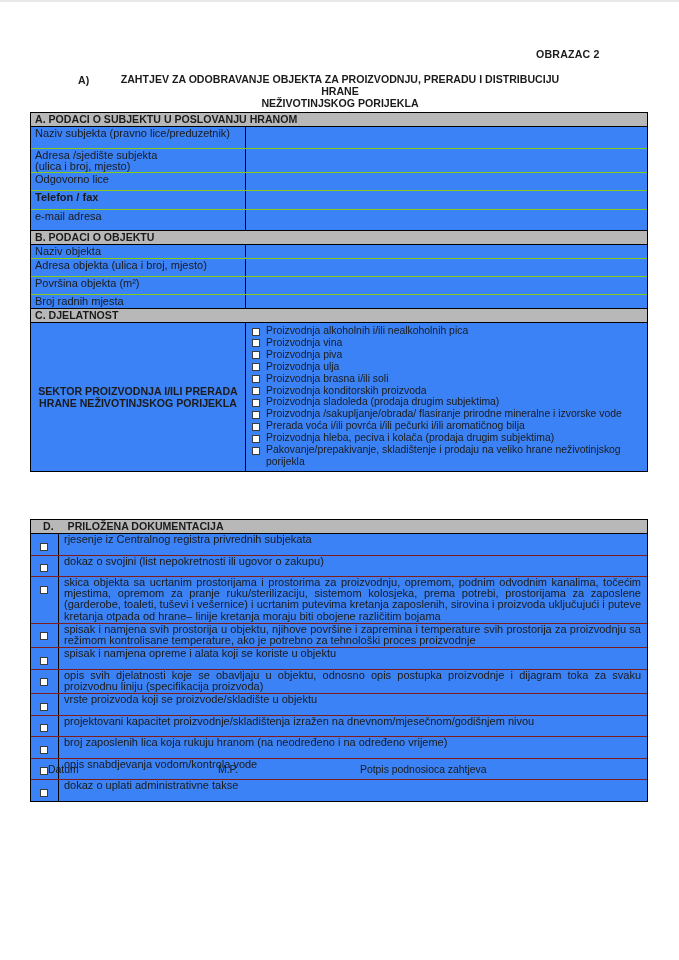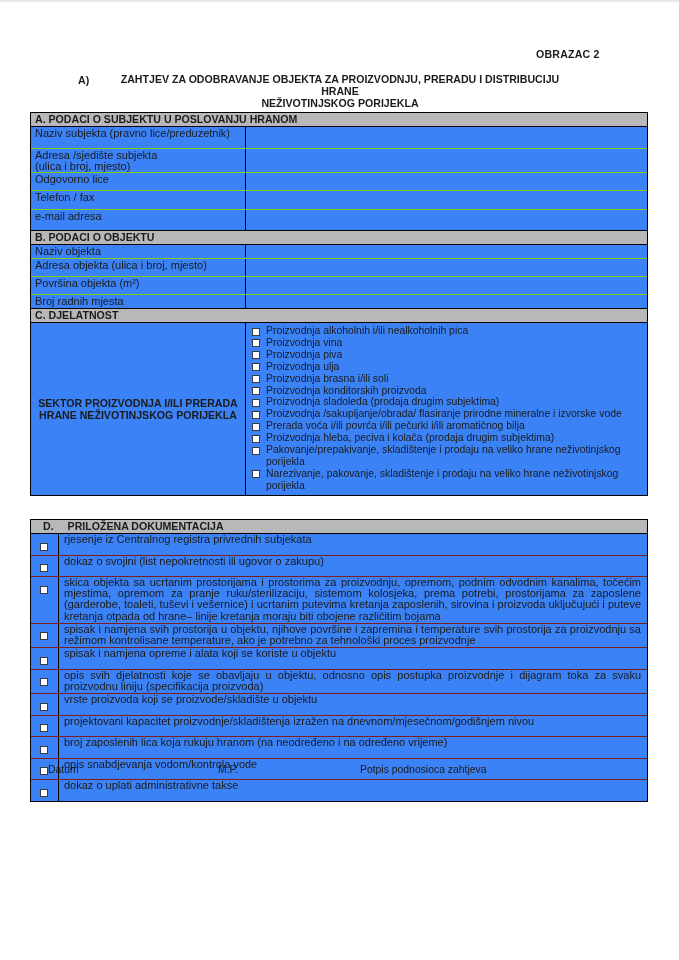--- a/index.html
+++ b/index.html
@@ -23,7 +23,7 @@
   #section-a-rows .f-row:nth-child(1){height:21px;}
   #section-a-rows .f-row:nth-child(2){height:23px;}
   #section-a-rows .f-row:nth-child(3){height:17px;}
-  #section-a-rows .f-row:nth-child(4){height:18px;}
+  #section-a-rows .f-row:nth-child(4){height:18px;font-weight:bold;}
   #section-a-rows .f-row:nth-child(5){height:20px;}
   #section-b-rows .f-row:nth-child(1){height:13px;flex-direction:column;}
   #section-b-rows .f-row:nth-child(2){height:17px;}

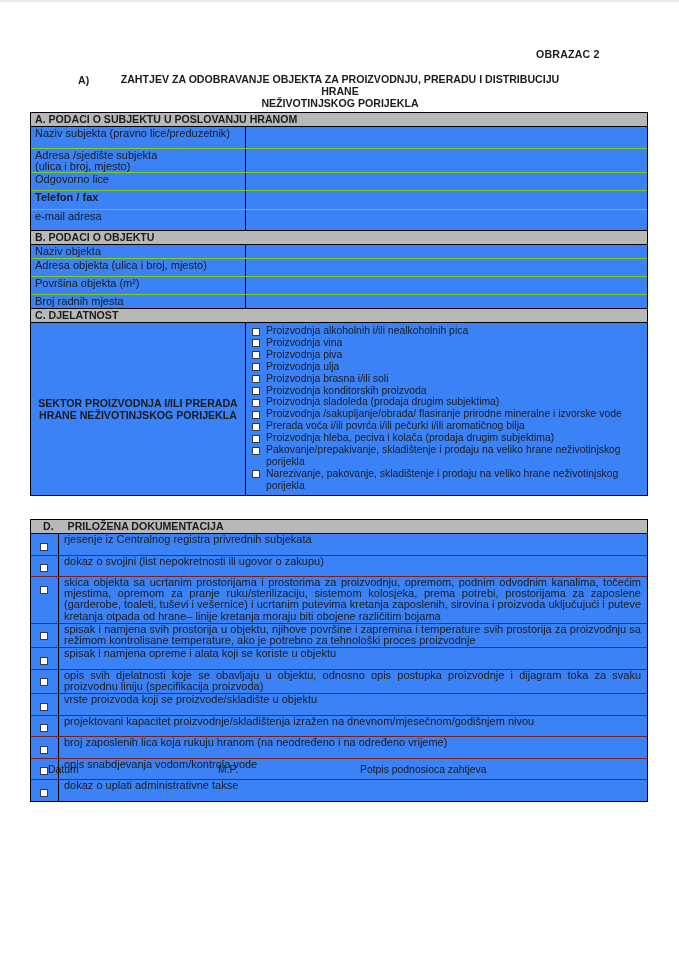--- a/index.html
+++ b/index.html
@@ -154,10 +154,6 @@
             <span class="cb"></span>
             <span class="lbl">Pakovanje/prepakivanje, skladištenje i prodaju na veliko hrane neživotinjskog porijekla</span>
           </div>
-        <div class="c-item">
-            <span class="cb"></span>
-            <span class="lbl">Narezivanje, pakovanje, skladištenje i prodaju na veliko hrane neživotinjskog porijekla</span>
-          </div>
       </div>
     </div>
   </div>

